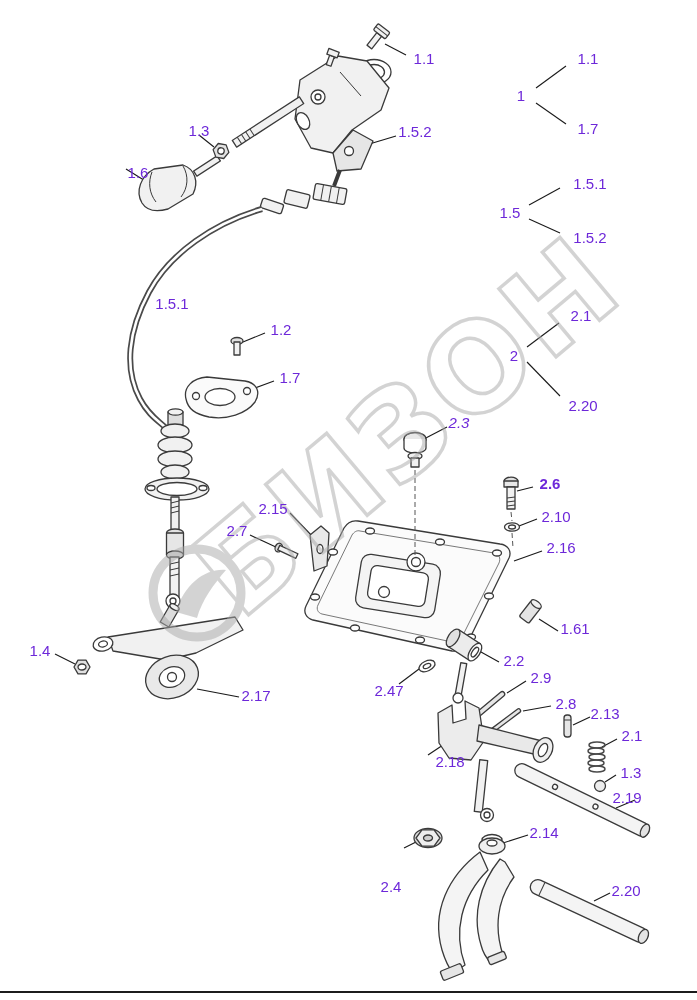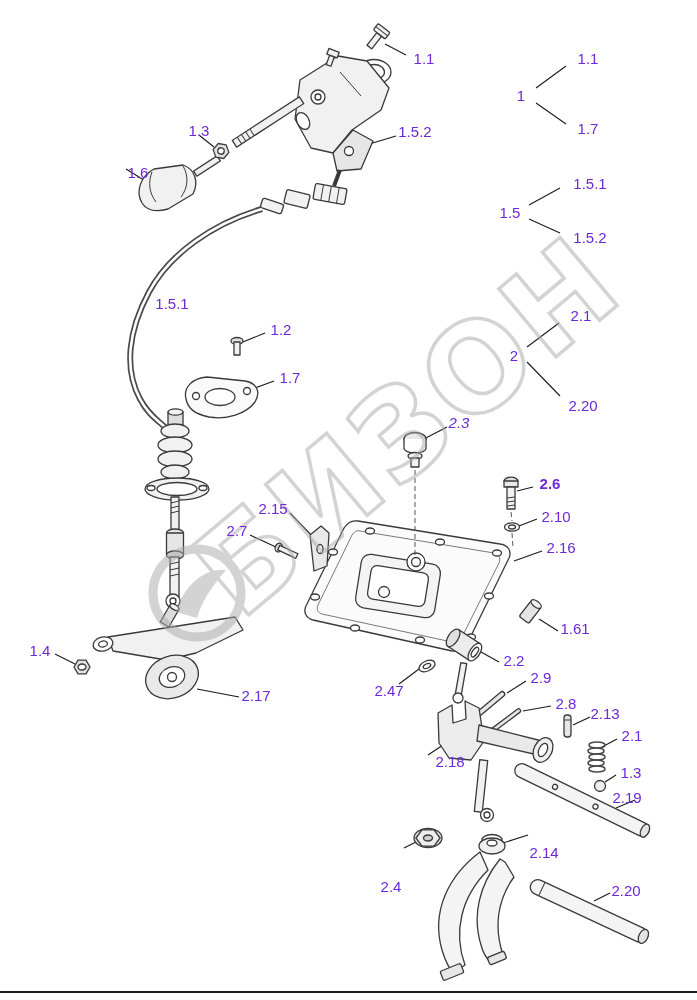--- a/index.html
+++ b/index.html
@@ -383,7 +383,7 @@
       <span class="callout" style="left: 40px; top: 650px;">1.4</span>
       <span class="callout" style="left: 256px; top: 695px;">2.17</span>
       <span class="callout" style="left: 391px; top: 886px;">2.4</span>
-      <span class="callout" style="left: 544px; top: 832px; margin-top: 20px;">2.14</span>
+      <span class="callout" style="left: 544px; top: 832px;">2.14</span>
       <span class="callout" style="left: 626px; top: 890px;">2.20</span>
       <span class="callout" style="left: 588px; top: 58px;">1.1</span>
       <span class="callout" style="left: 521px; top: 95px;">1</span>

